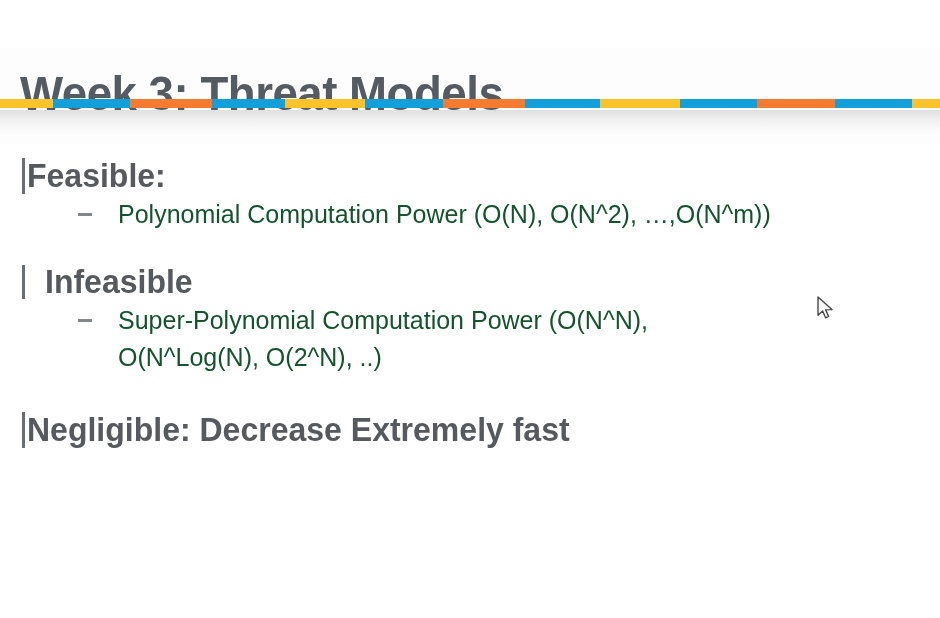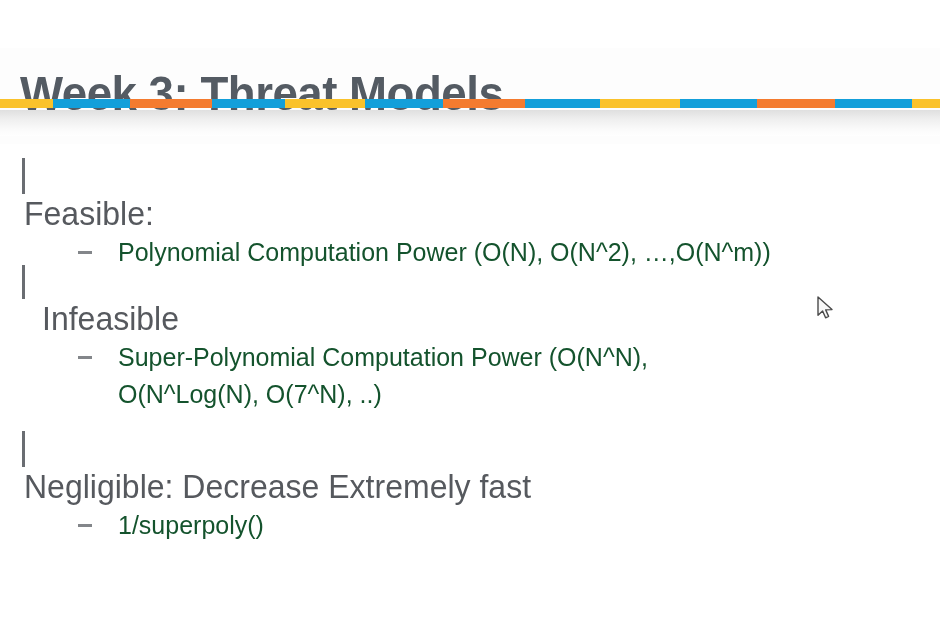--- a/index.html
+++ b/index.html
@@ -99,10 +99,9 @@
     padding-left: 22px;
     color: #56595e;
     font-size: 33px;
-    font-weight: normal;
+    font-weight: bold;
     line-height: 40px;
     white-space: nowrap;
-    flex-direction: column;
   }
   .lvl1 .vbar {
     display: inline-block;

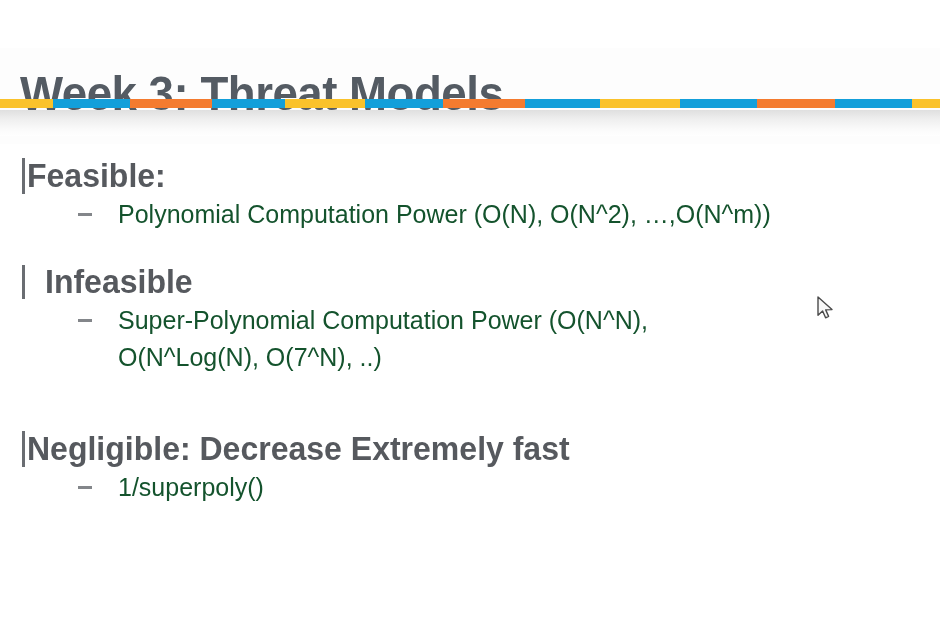--- a/index.html
+++ b/index.html
@@ -207,7 +207,7 @@
         <div class="lvl2">
           <span class="dash"></span>
           <span class="lvl2-text">Super-Polynomial Computation Power (O(N^N),
-O(N^Log(N), O(7^N), ..)</span>
+O(N^Log(N), O(2^N), ..)</span>
         </div>
       </div>
       <div class="block" style="top: 293px;">

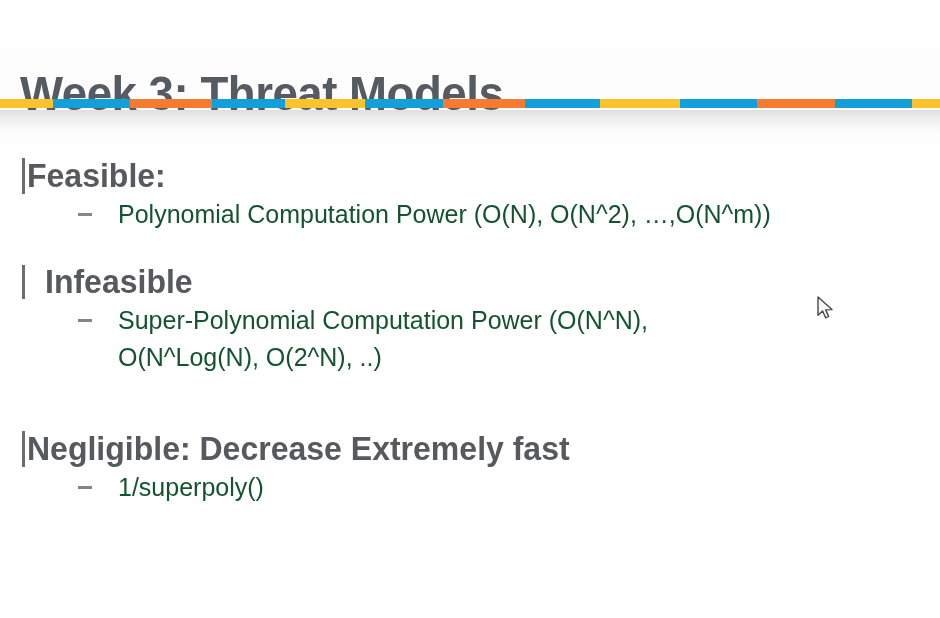--- a/index.html
+++ b/index.html
@@ -210,7 +210,7 @@
 O(N^Log(N), O(2^N), ..)</span>
         </div>
       </div>
-      <div class="block" style="top: 293px;">
+      <div class="block" style="top: 274px;">
         <div class="lvl1">
           <span class="vbar"></span>
           <span class="lvl1-text">Negligible: Decrease Extremely fast</span>

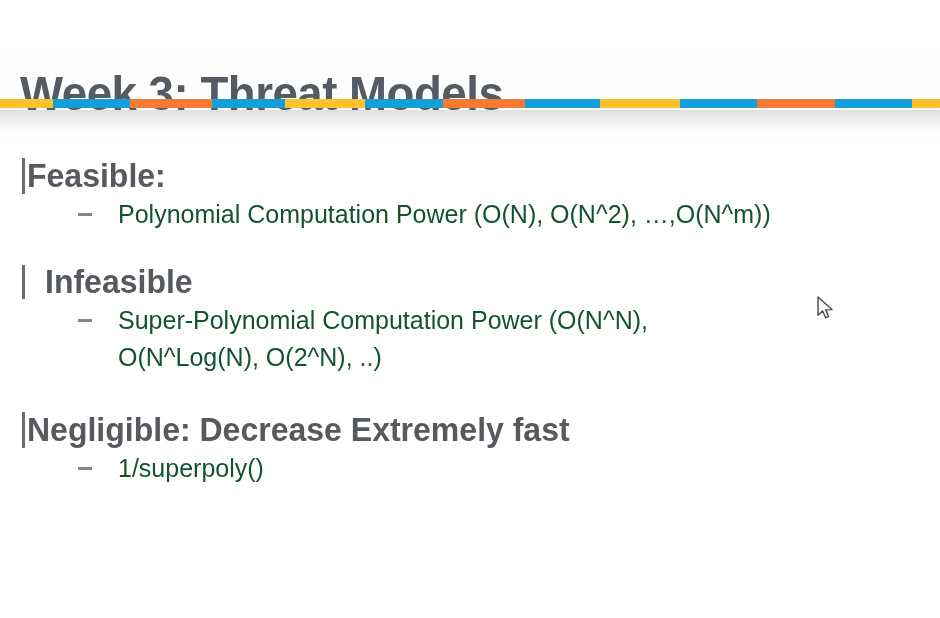--- a/index.html
+++ b/index.html
@@ -215,10 +215,6 @@
           <span class="vbar"></span>
           <span class="lvl1-text">Negligible: Decrease Extremely fast</span>
         </div>
-        <div class="lvl2">
-          <span class="dash"></span>
-          <span class="lvl2-text">1/superpoly()</span>
-        </div>
       </div>
     </div>
 

